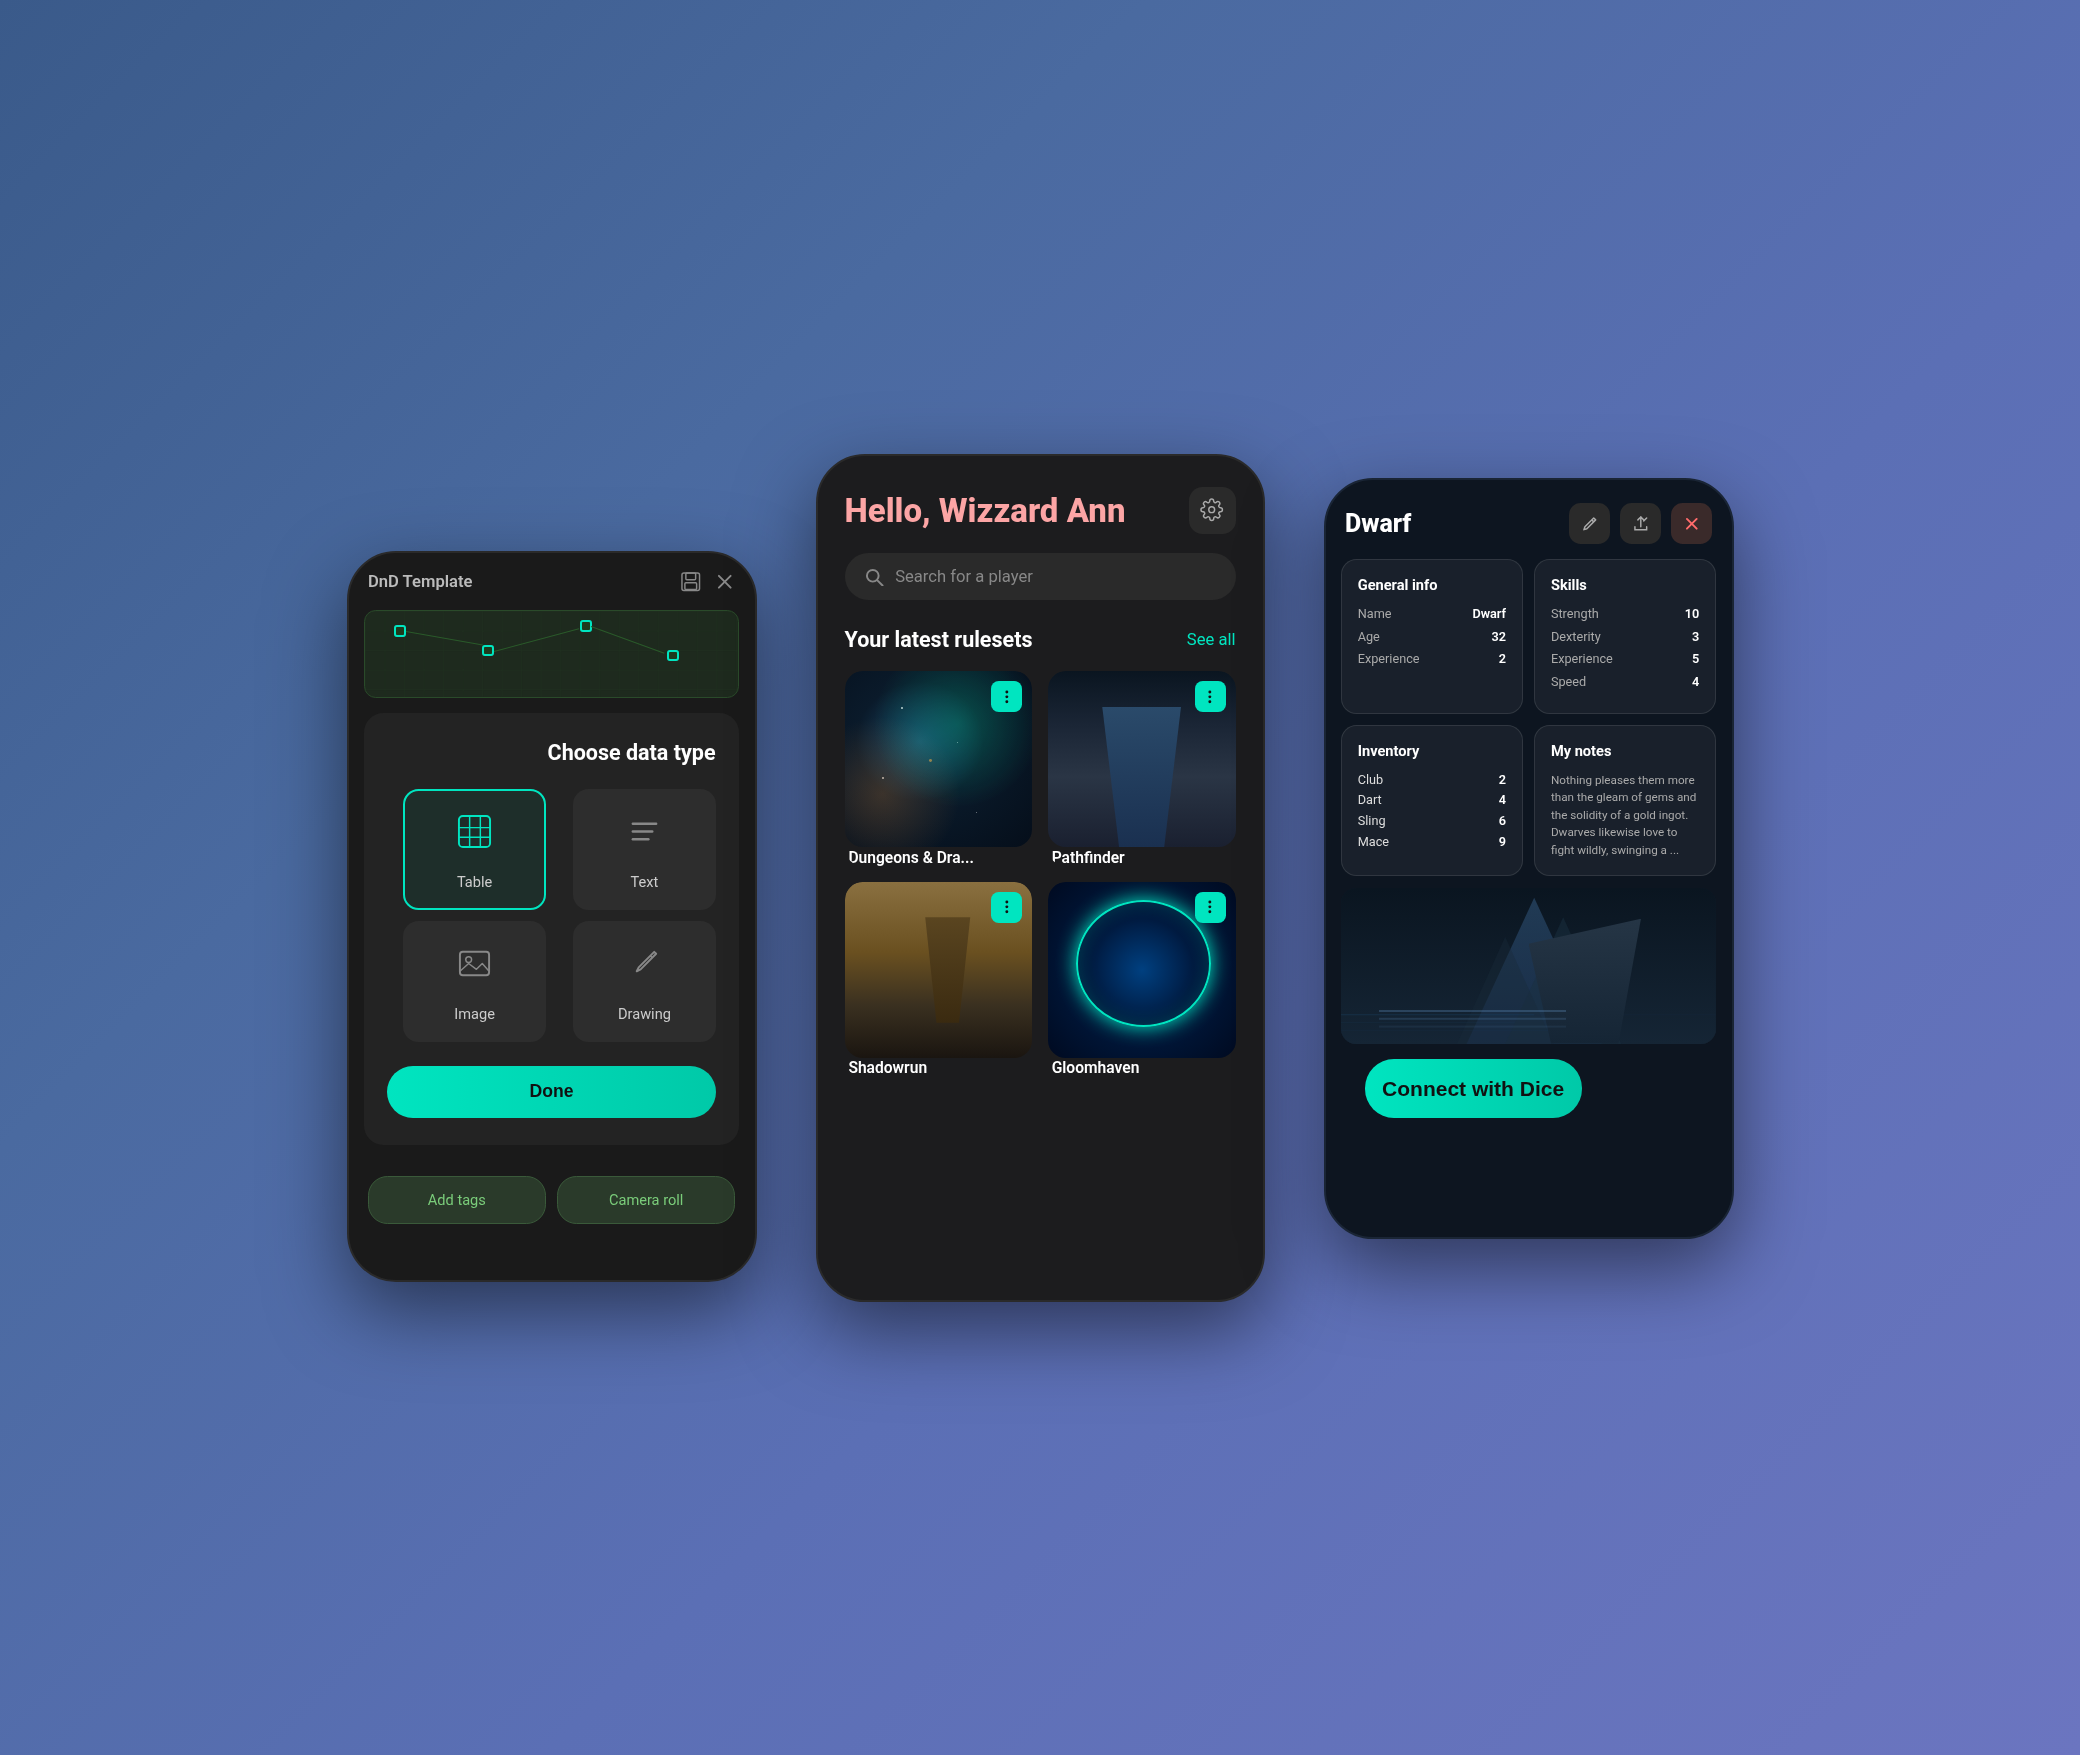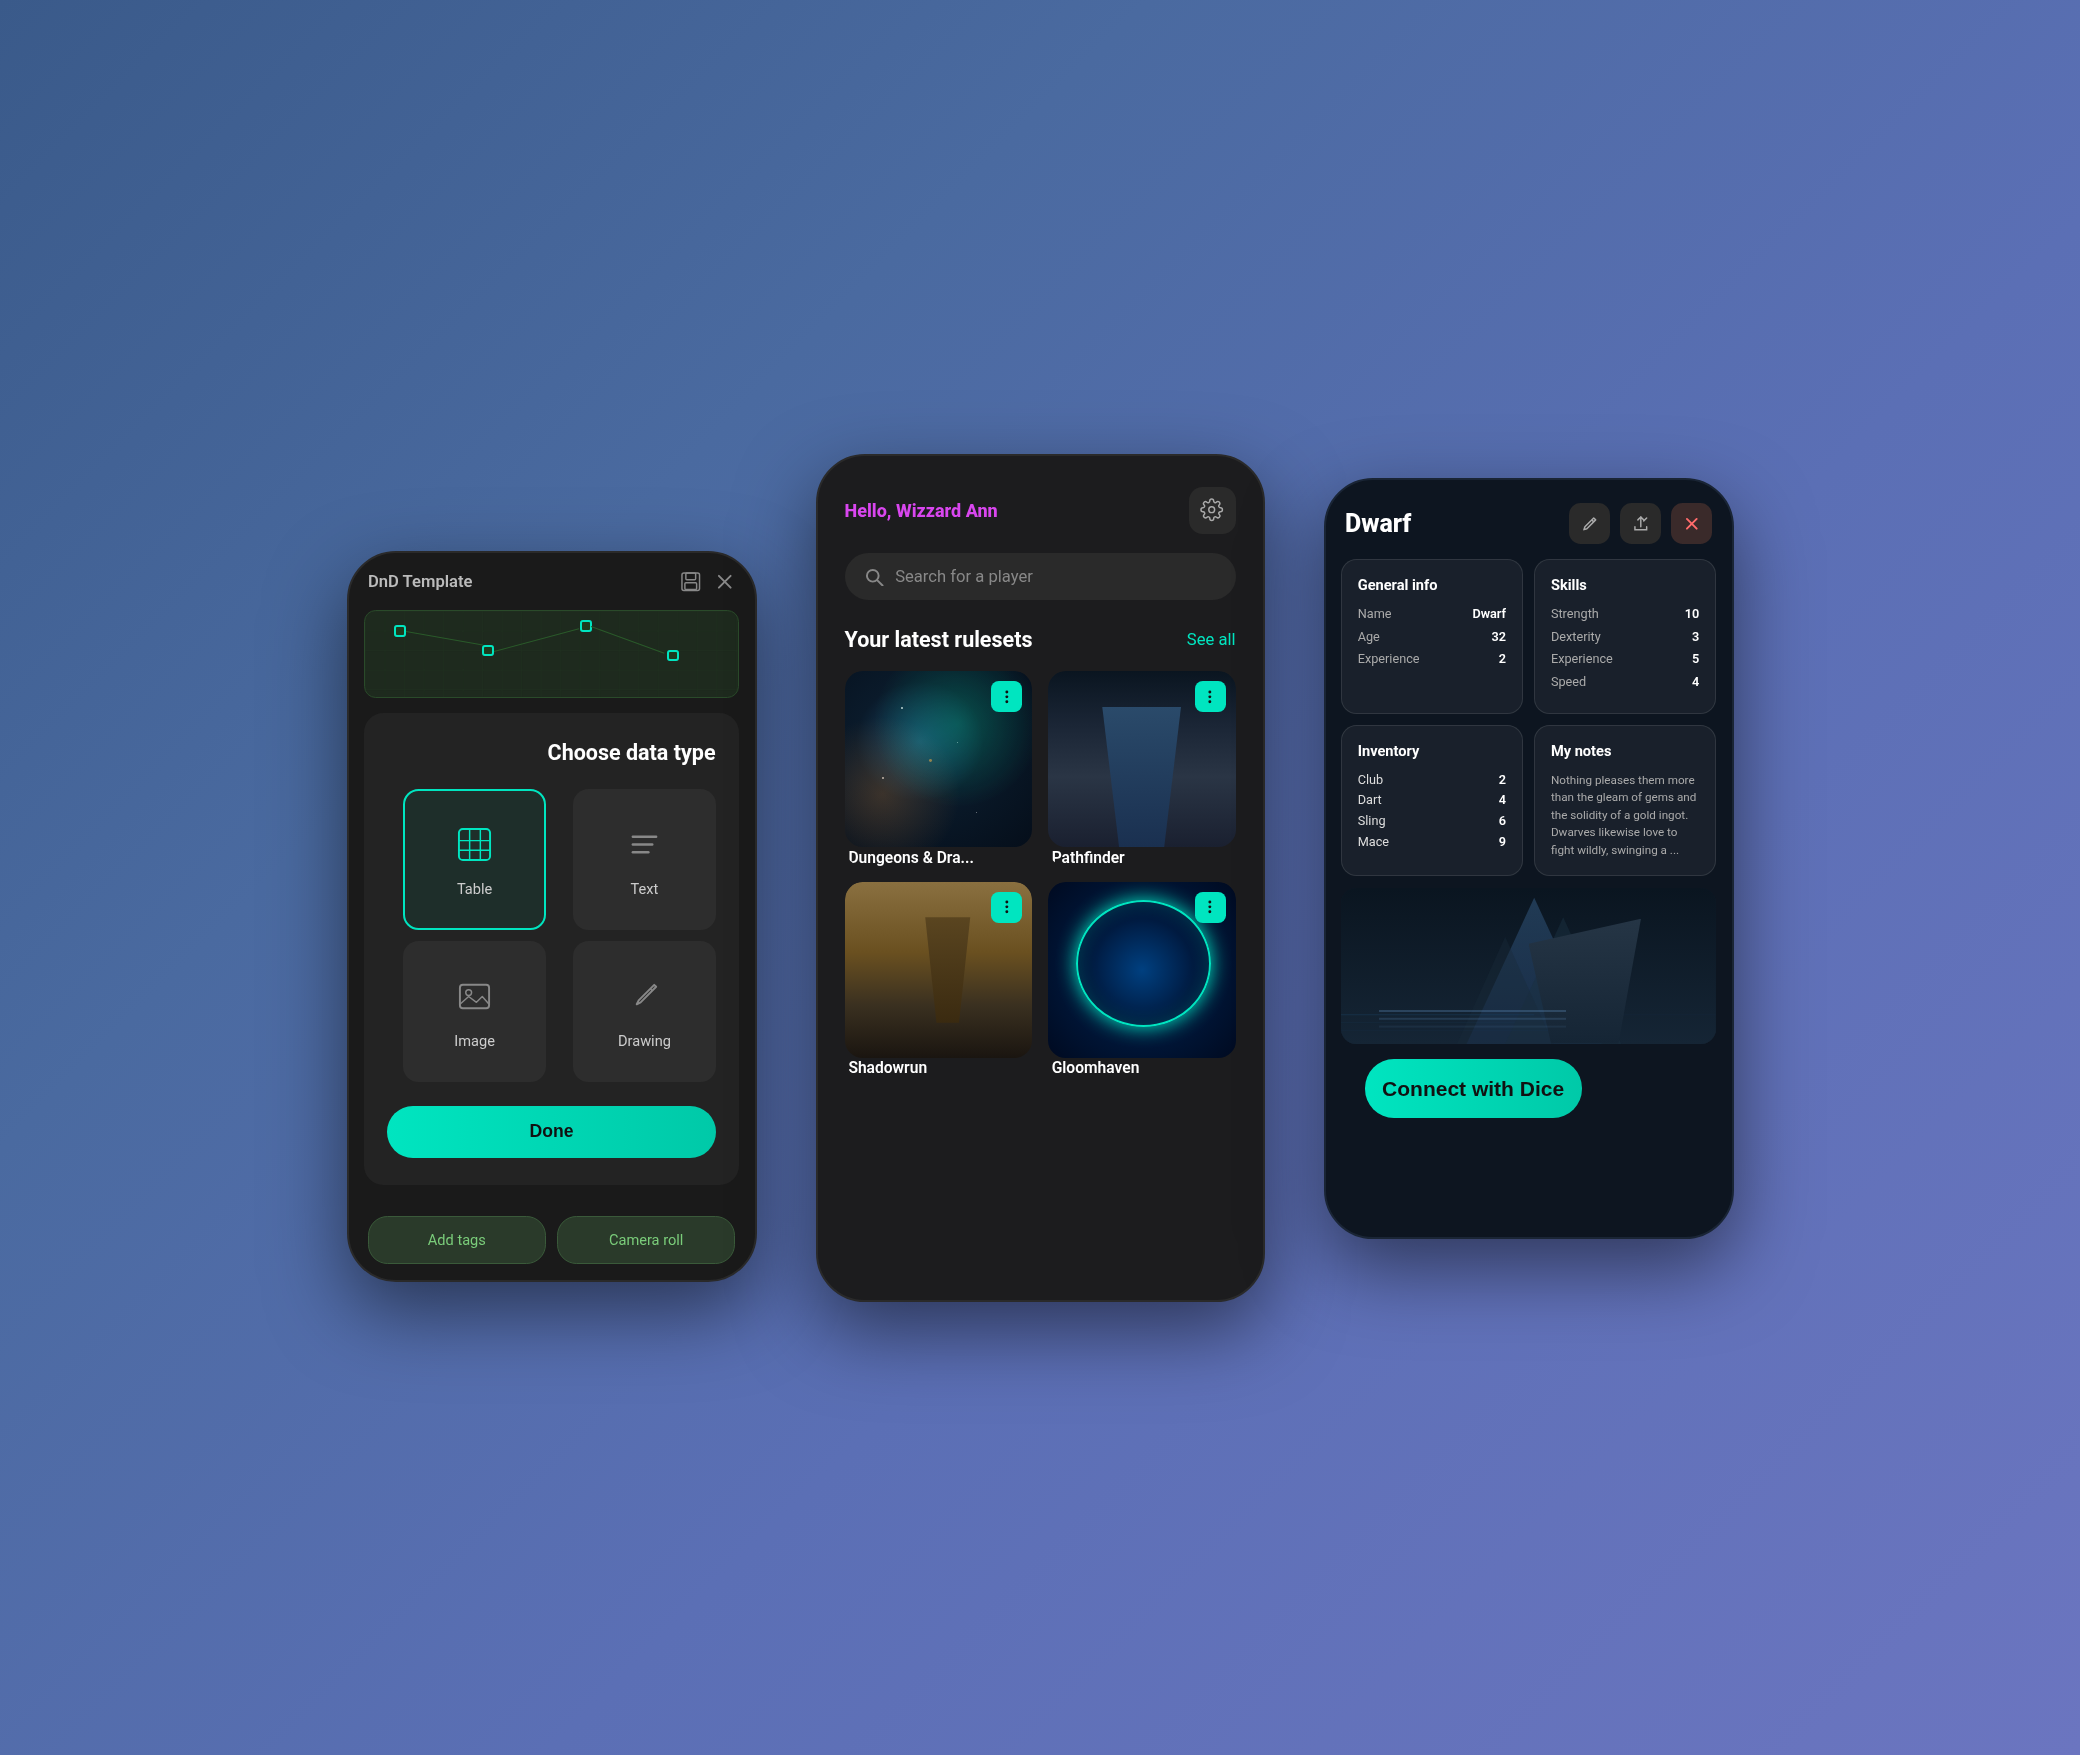--- a/index.html
+++ b/index.html
@@ -164,8 +164,8 @@
     }
 
     .phone2-title {
-      color: #d946ef;
-      font-size: 18px;
+      color: #fca5a5;
+      font-size: 33px;
       font-weight: 800;
     }
 

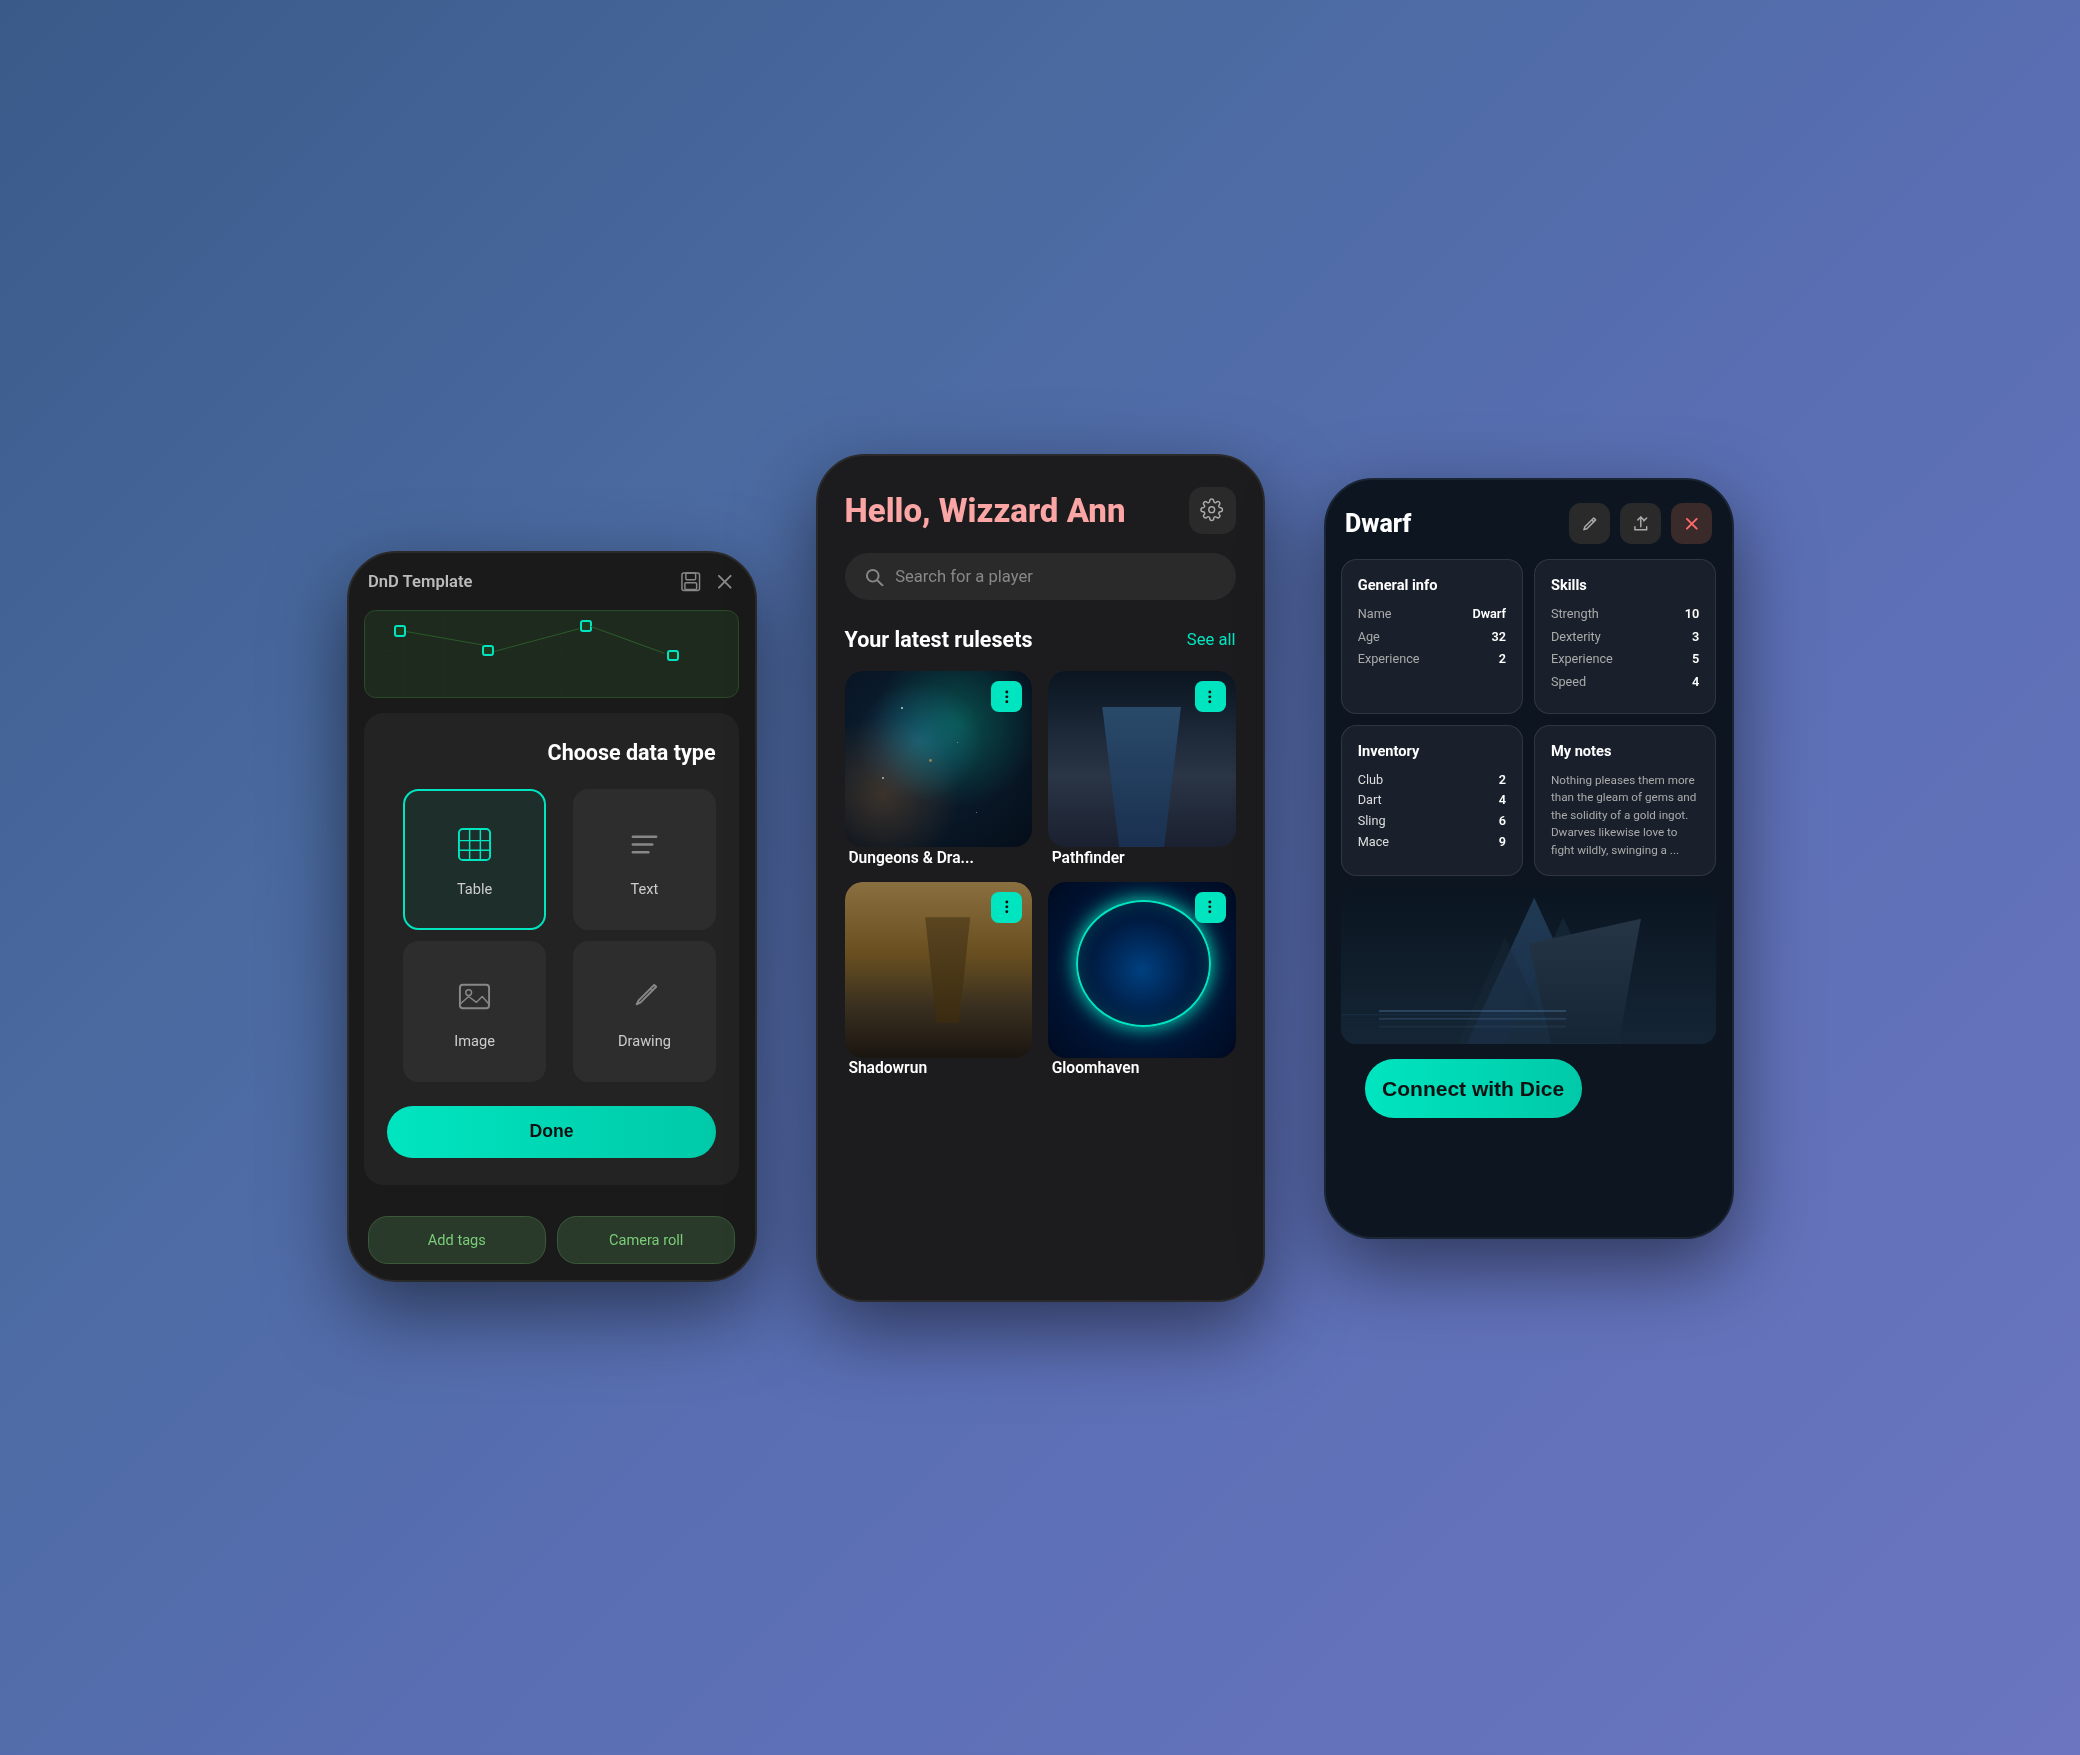--- a/index.html
+++ b/index.html
@@ -89,11 +89,11 @@
     .data-type-item {
       background: #2d2d2d;
       border-radius: 15.6px;
-      padding: 30px;
+      padding: 17px;
       display: flex;
       flex-direction: column;
       align-items: center;
-      gap: 12px;
+      gap: 18px;
       cursor: pointer;
       border: 2px solid transparent;
       margin-left: 16px;

